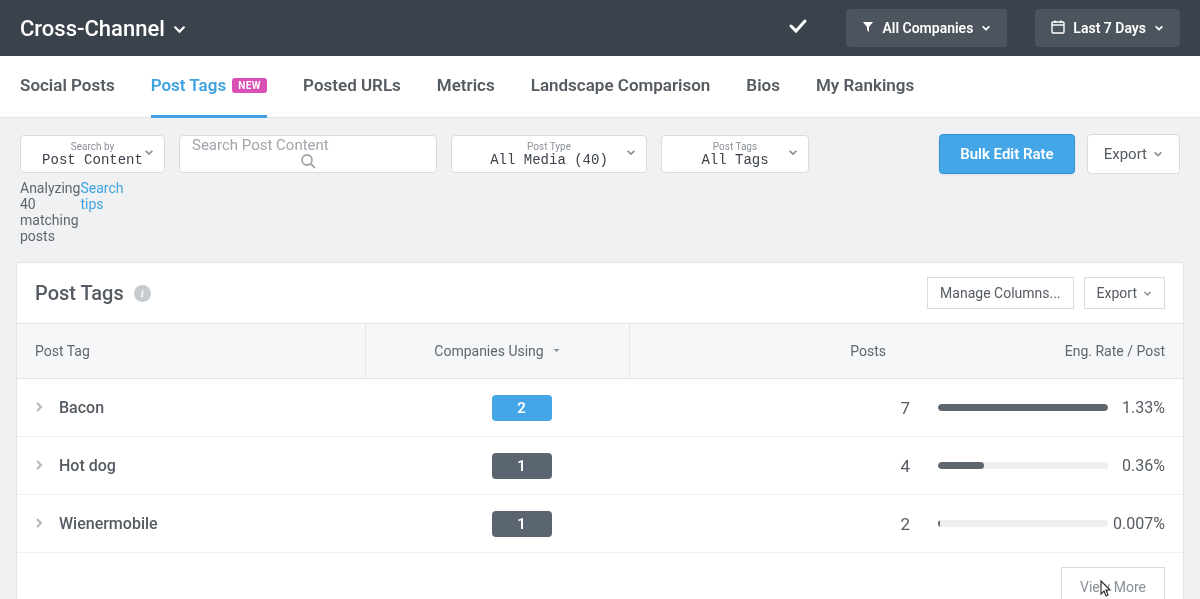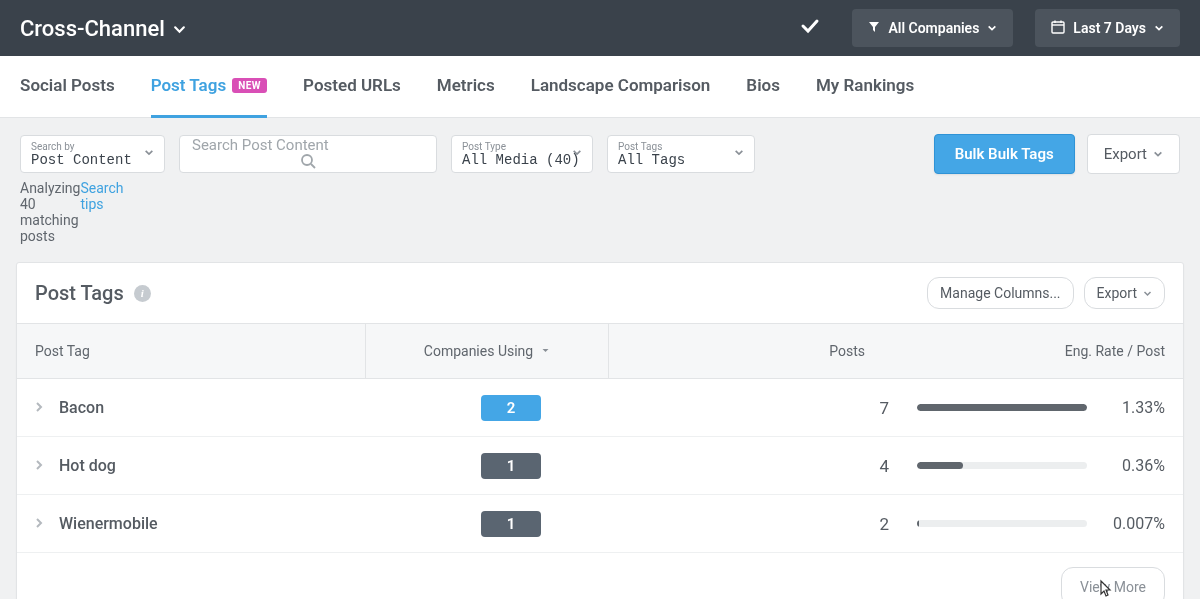--- a/index.html
+++ b/index.html
@@ -7,7 +7,7 @@
 .topbar{background:#3a424b;height:56px;display:flex;align-items:center;padding:0 20px;justify-content:space-between;}
 .tb-left{display:flex;align-items:center;}
 .app-title{color:#fff;font-size:22px;font-weight:500;cursor:pointer;display:flex;align-items:flex-end;gap:8px;}
-.tb-right{display:flex;align-items:center;gap:22px;}
+.tb-right{display:flex;align-items:center;gap:28px;}
 .chk-icon{color:#fff;font-size:18px;margin-right:10px;}
 .tb-btn{background:#4c545d;color:#fff;border:none;border-radius:4px;padding:0 16px;height:38px;display:flex;align-items:center;gap:8px;font-size:14px;font-weight:600;cursor:pointer;}
 .tabbar{background:#fff;border-bottom:1px solid #e2e4e6;height:62px;display:flex;align-items:center;padding:0 20px;gap:36px;}

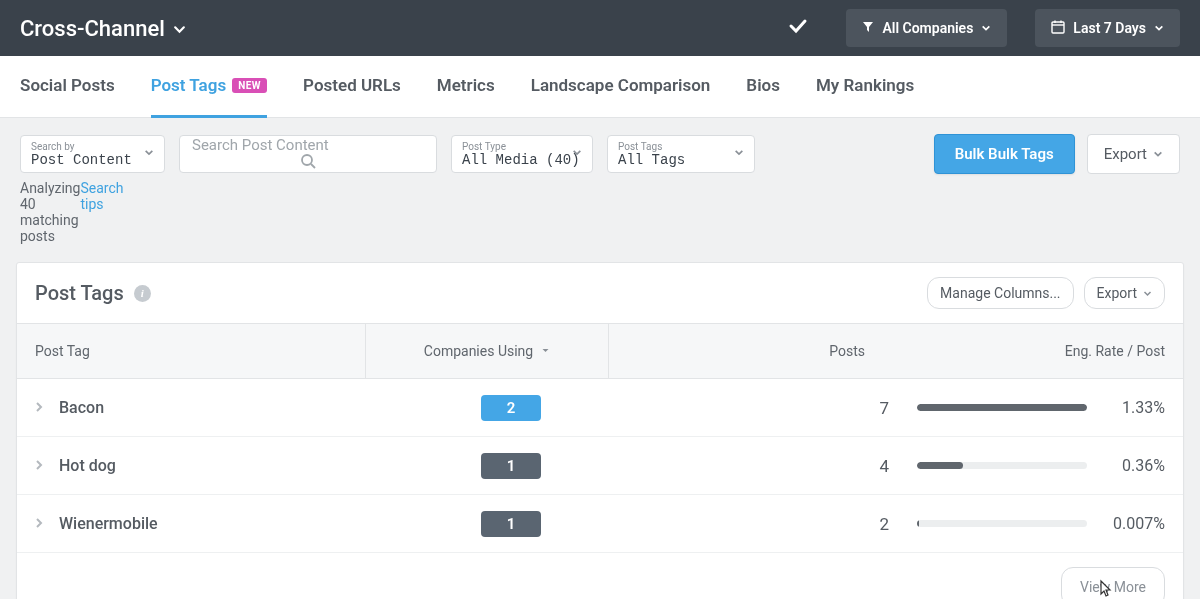--- a/index.html
+++ b/index.html
@@ -16,7 +16,7 @@
 .badge-new{background:#d94fb6;color:#fff;font-size:10px;font-weight:700;padding:2px 6px;border-radius:3px;margin-left:6px;letter-spacing:0.5px;}
 .filters{padding:16px 20px 4px;display:flex;align-items:center;gap:14px;}
 .field{background:#fff;border:1px solid #d9dcdf;border-radius:4px;display:flex;align-items:center;position:relative;}
-.field.sel{width:145px;height:38px;padding:16px 10px;flex-direction:column;align-items:flex-start;justify-content:center;}
+.field.sel{width:145px;height:38px;padding:16px 10px;flex-direction:column;align-items:center;justify-content:center;}
 .field-label{font-size:10px;color:#8a9097;}
 .field-value{font-size:14px;color:#3a424b;font-family:Liberation Mono, monospace;}
 .chev{position:absolute;right:10px;top:50%;transform:translateY(-50%);color:#8a9097;font-size:11px;}

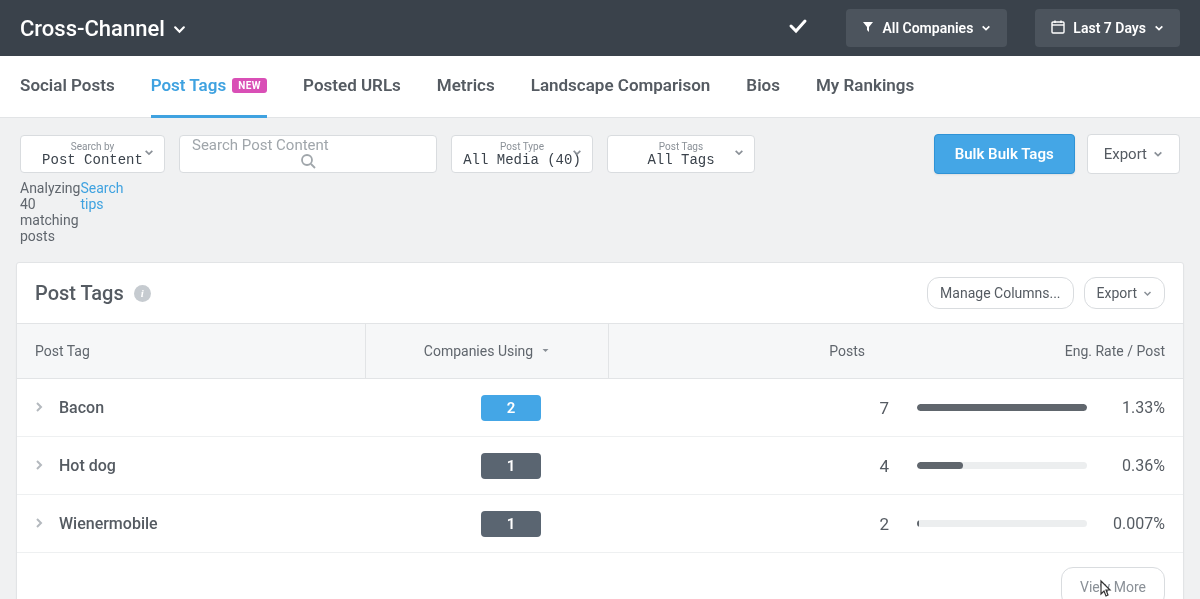--- a/index.html
+++ b/index.html
@@ -24,7 +24,7 @@
 .search-field input{border:none;outline:none;width:100%;font-size:15px;color:#555;}
 .search-field input::placeholder{color:#a0a6ab;}
 .search-icon{color:#a0a6ab;font-size:15px;}
-.field.med{width:142px;}
+.field.med{width:196px;}
 .field.tags{width:148px;}
 .btn-primary{background:#44a6e6;color:#fff;border:1px solid #2f93d6;border-radius:4px;height:40px;padding:0 20px;font-size:15px;font-weight:600;cursor:pointer;box-shadow:0 1px 2px rgba(0,0,0,0.08);}
 .btn-default{background:#fff;color:#555b62;border:1px solid #d9dcdf;border-radius:4px;height:40px;padding:0 16px;font-size:15px;cursor:pointer;display:flex;align-items:center;gap:6px;}

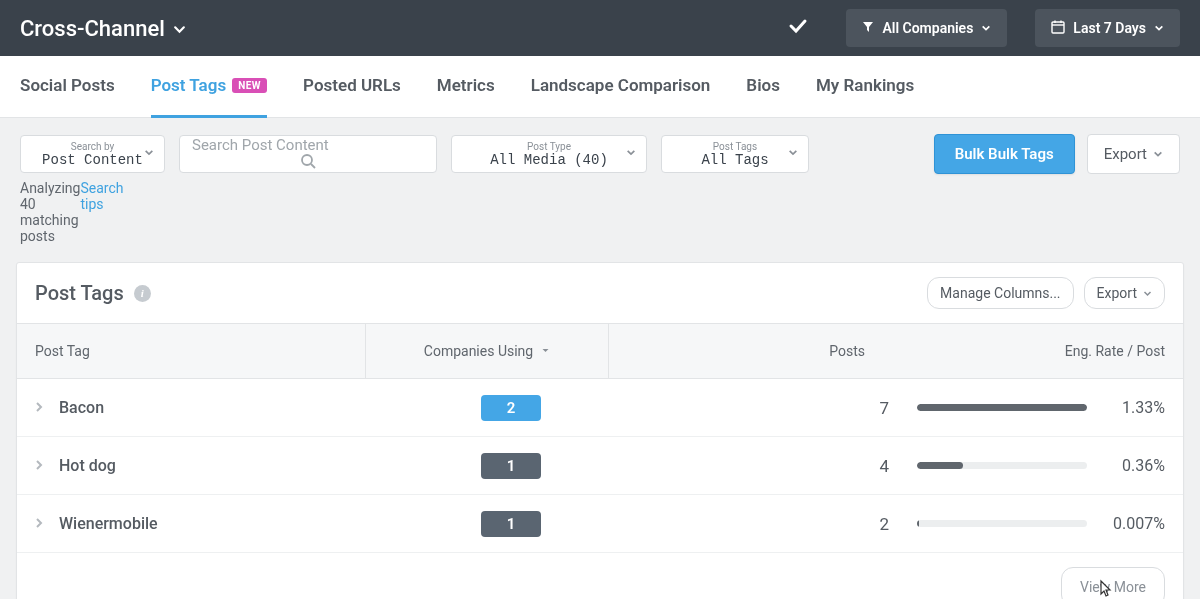--- a/index.html
+++ b/index.html
@@ -173,7 +173,7 @@
     </span>
   </div>
   <div class="filters-right">
-    <button class="btn-primary">Bulk Bulk Tags</button>
+    <button class="btn-primary">Bulk Edit Rate</button>
     <button class="btn-default">
       <span>Export</span>
       <span>

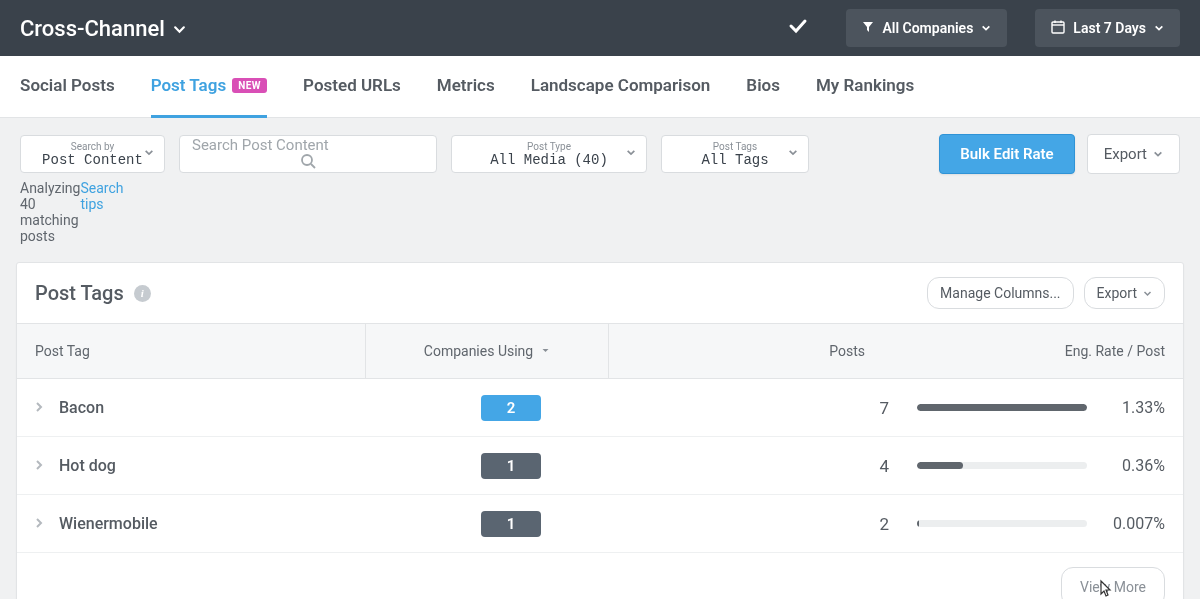--- a/index.html
+++ b/index.html
@@ -37,7 +37,7 @@
 .panel-title{font-size:20px;color:#555b62;font-weight:500;display:flex;align-items:center;gap:10px;}
 .info-icon{width:17px;height:17px;border-radius:50%;background:#c6cbd0;color:#fff;display:inline-flex;align-items:center;justify-content:center;font-size:11px;font-style:italic;font-family:Georgia,serif;font-weight:700;}
 .panel-actions{display:flex;gap:10px;}
-.btn-sm{background:#fff;border:1px solid #d9dcdf;border-radius:12px;height:32px;padding:0 12px;font-size:14px;color:#555b62;cursor:pointer;display:flex;align-items:center;gap:6px;}
+.btn-sm{background:#fff;border:1px solid #d9dcdf;border-radius:0;height:32px;padding:0 12px;font-size:14px;color:#555b62;cursor:pointer;display:flex;align-items:center;gap:6px;}
 .thead{background:#f6f7f8;border-top:1px solid #e2e4e6;border-bottom:1px solid #e2e4e6;height:56px;display:flex;align-items:center;padding:0 18px;font-size:14px;color:#60666d;}
 .col-tag{width:330px;}
 .col-comp{width:244px;text-align:center;display:flex;align-items:center;justify-content:center;gap:8px;border-left:1px solid #e2e4e6;border-right:1px solid #e2e4e6;height:56px;}

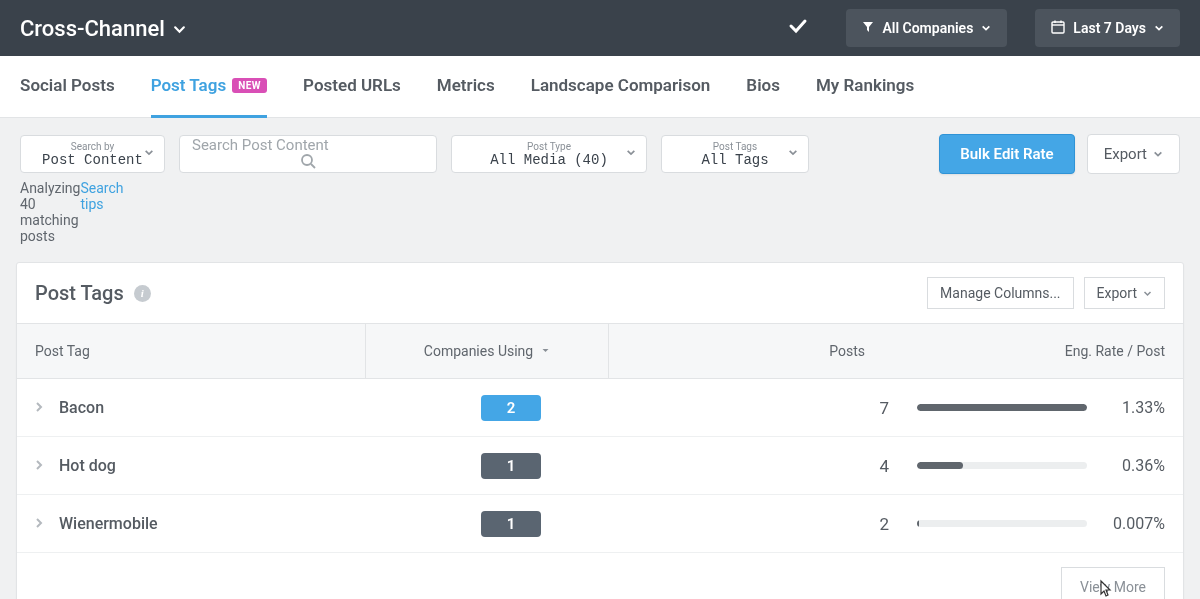--- a/index.html
+++ b/index.html
@@ -40,7 +40,7 @@
 .btn-sm{background:#fff;border:1px solid #d9dcdf;border-radius:0;height:32px;padding:0 12px;font-size:14px;color:#555b62;cursor:pointer;display:flex;align-items:center;gap:6px;}
 .thead{background:#f6f7f8;border-top:1px solid #e2e4e6;border-bottom:1px solid #e2e4e6;height:56px;display:flex;align-items:center;padding:0 18px;font-size:14px;color:#60666d;}
 .col-tag{width:330px;}
-.col-comp{width:244px;text-align:center;display:flex;align-items:center;justify-content:center;gap:8px;border-left:1px solid #e2e4e6;border-right:1px solid #e2e4e6;height:56px;}
+.col-comp{width:265px;text-align:center;display:flex;align-items:center;justify-content:center;gap:8px;border-left:1px solid #e2e4e6;border-right:1px solid #e2e4e6;height:56px;}
 .col-posts{width:270px;text-align:right;padding-right:14px;}
 .col-eng{flex:1;text-align:right;}
 .caret-dn{font-size:10px;color:#8a9097;}

